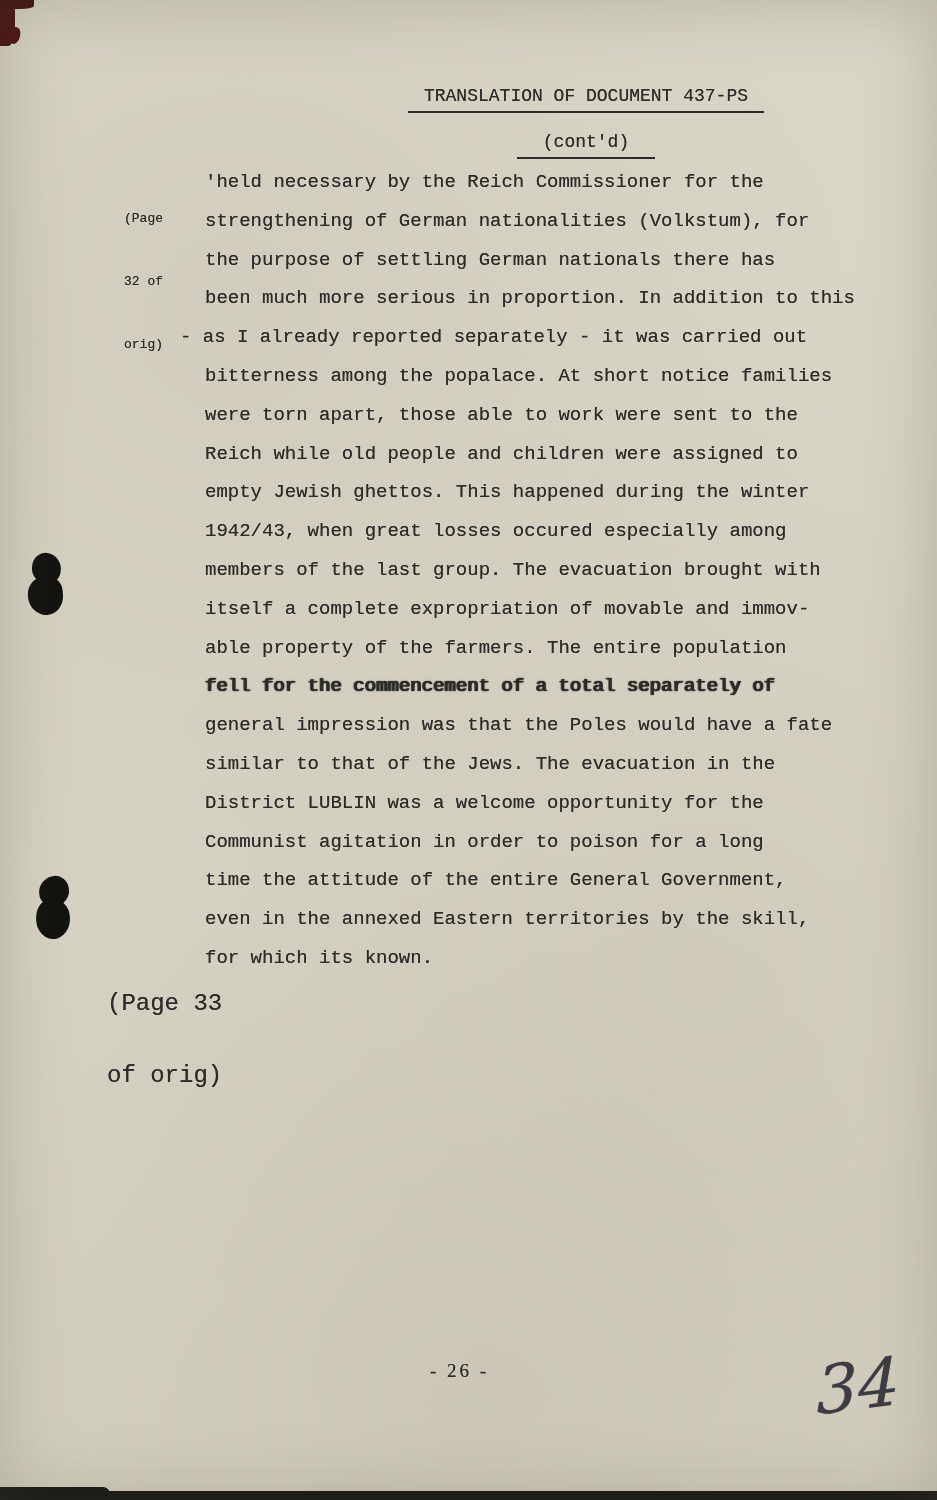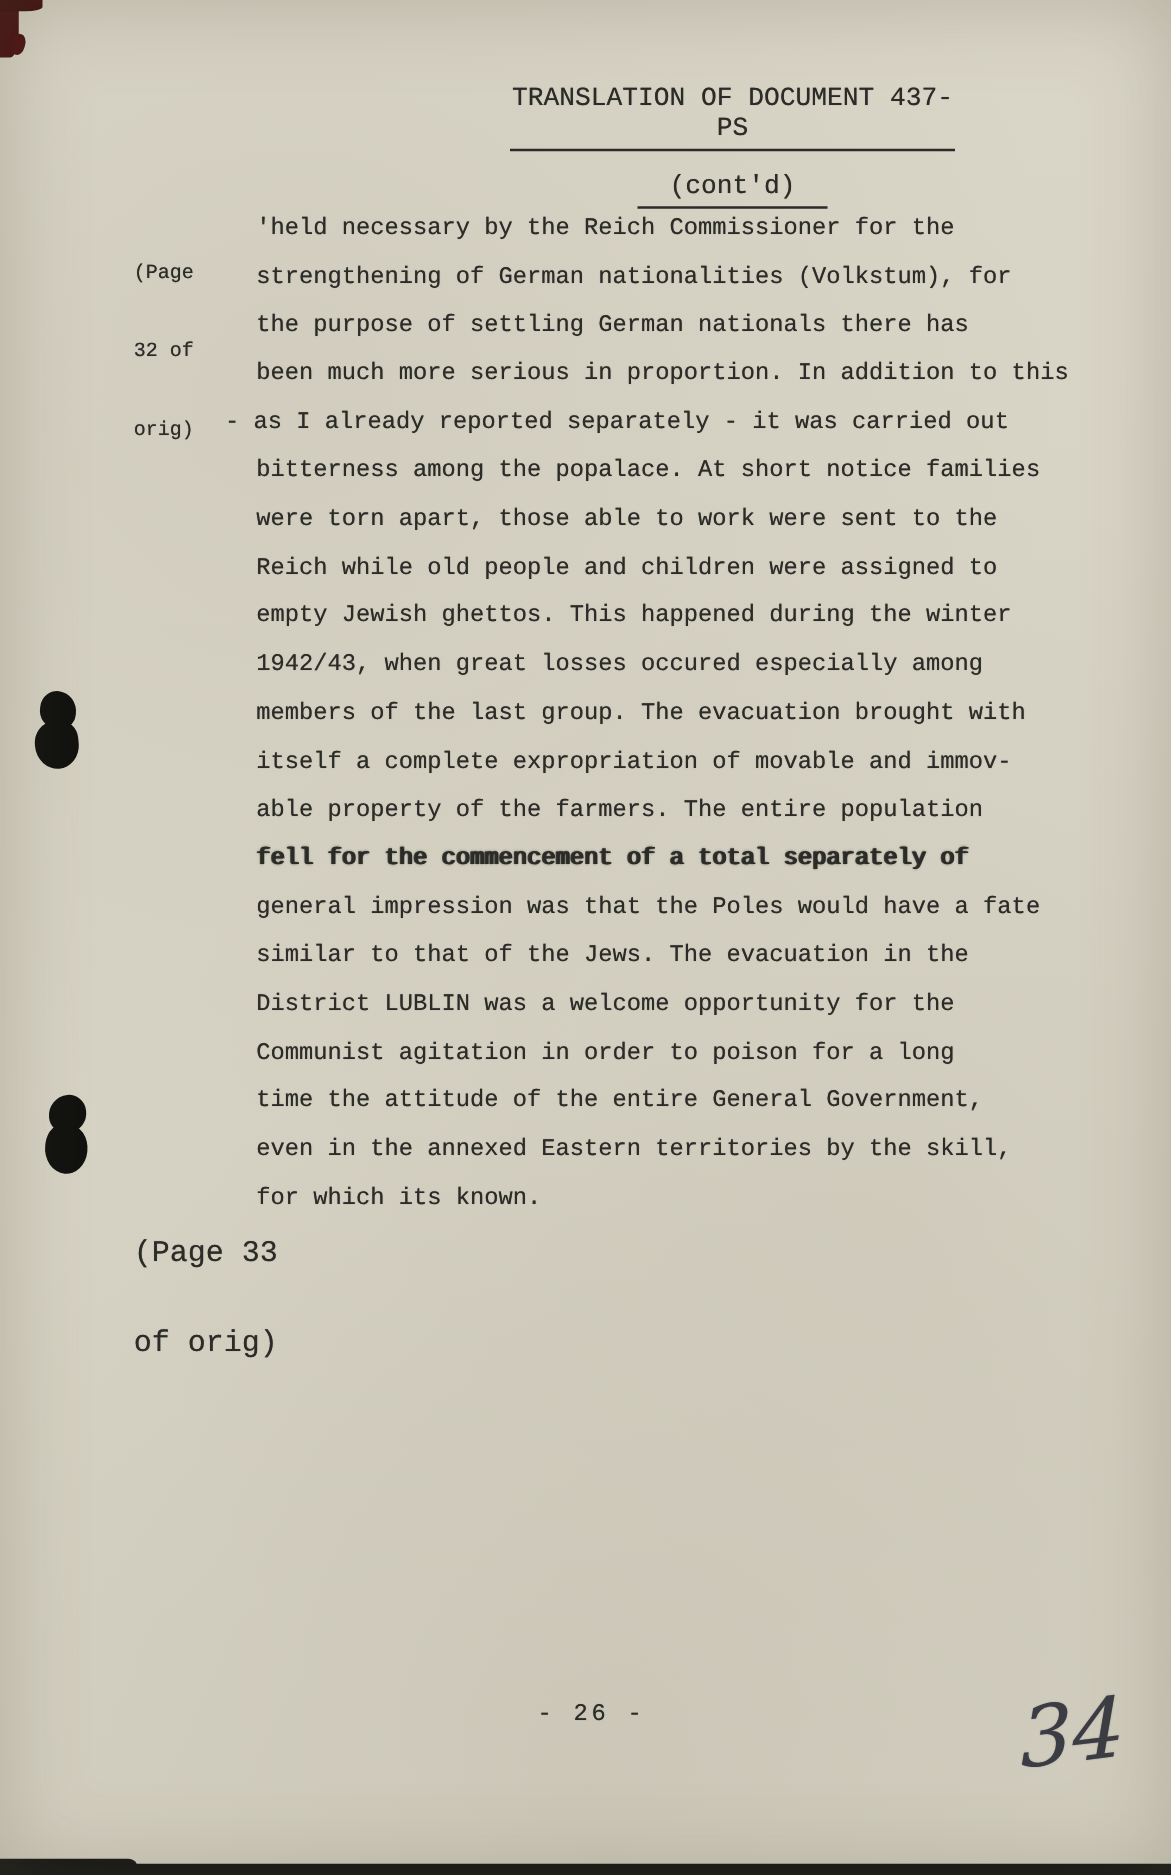--- a/index.html
+++ b/index.html
@@ -26,8 +26,8 @@
   .typewriter { text-shadow:0 0 0.6px rgba(43,43,40,0.7); }
 
   .header {
-    position:absolute; top:68px; left:408px; width:356px;
-    text-align:center; font-size:21px; line-height:24px;
+    position:absolute; top:84px; left:408px; width:356px;
+    text-align:center; font-size:18px; line-height:24px;
   }
   .header-line1 {
     display:block;

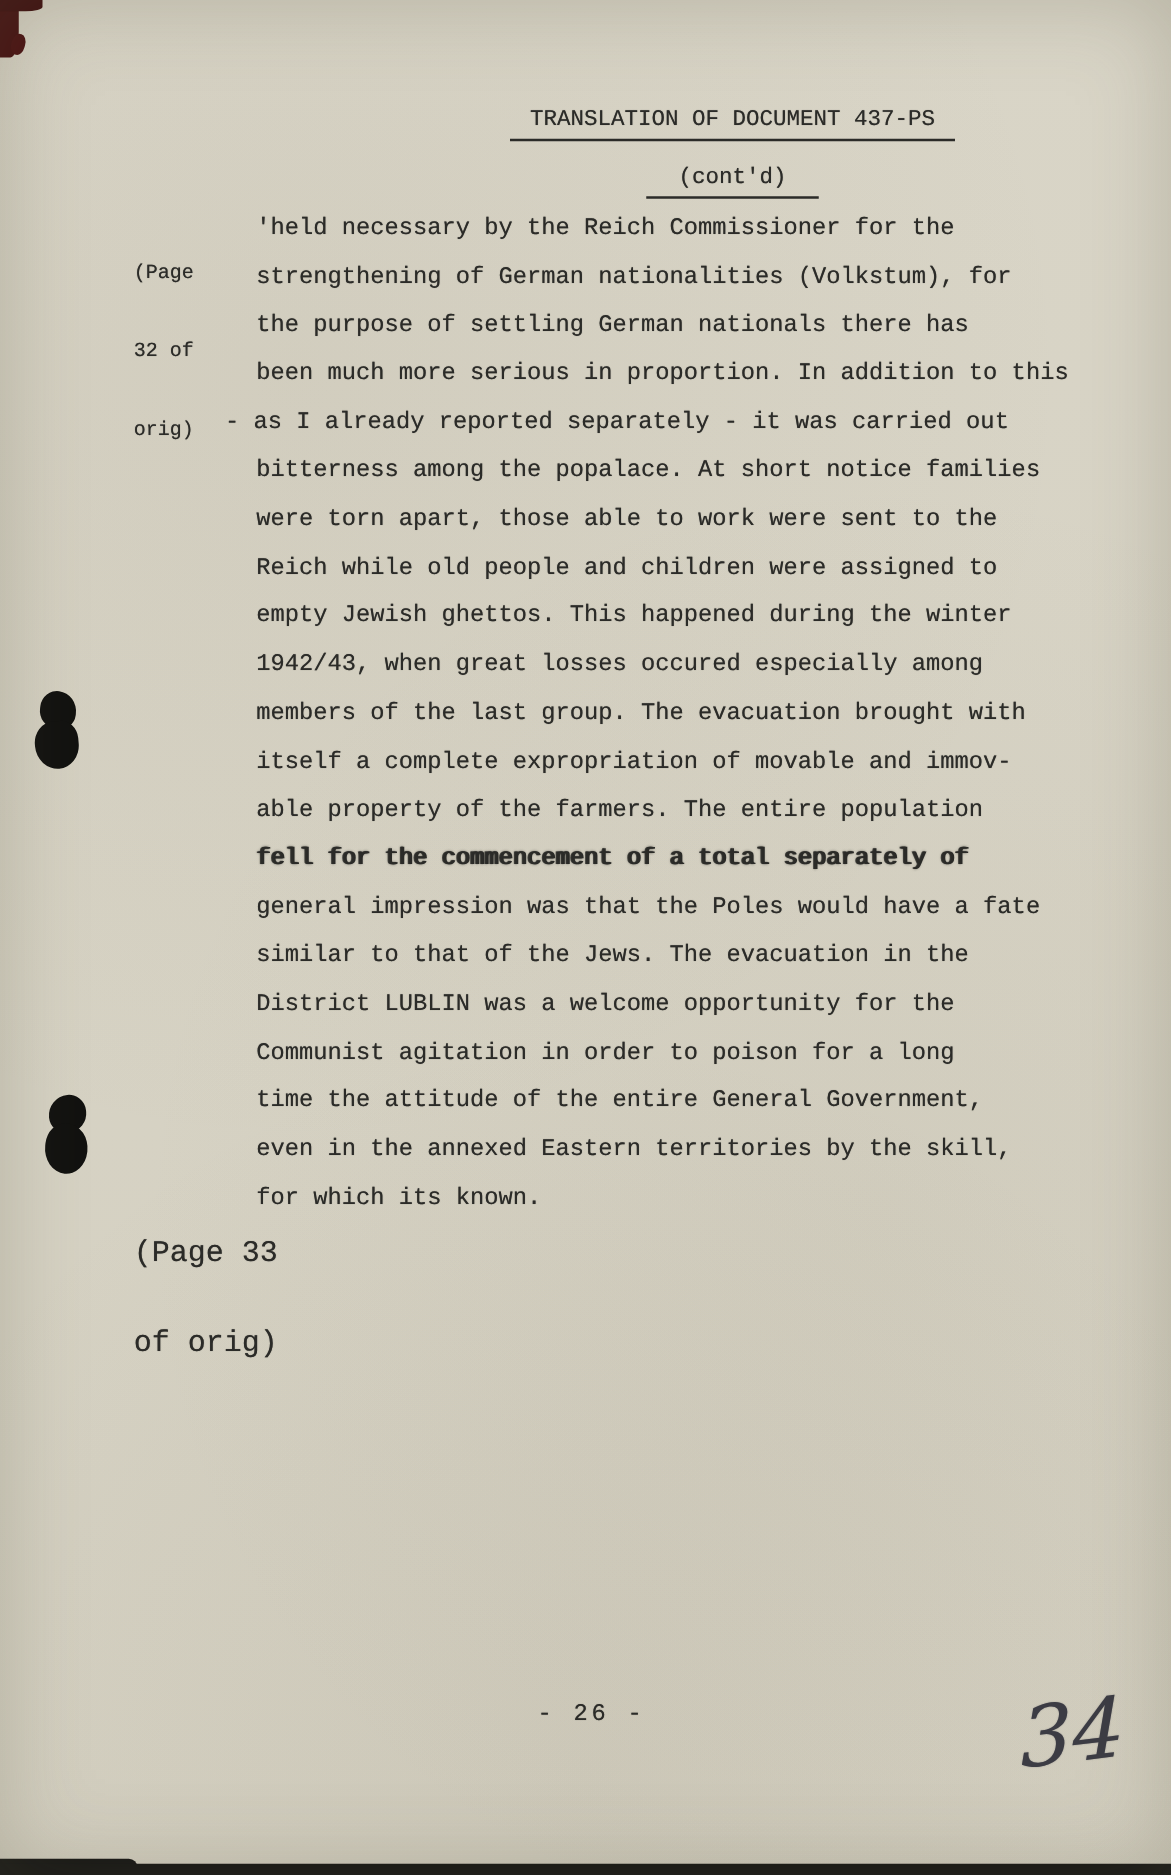--- a/index.html
+++ b/index.html
@@ -42,8 +42,8 @@
   }
 
   .margin-note-1 {
-    position:absolute; top:166px; left:107px;
-    font-size:16px; line-height:21px; white-space:pre;
+    position:absolute; top:166px; left:124px;
+    font-size:13px; line-height:21px; white-space:pre;
   }
   .margin-note-2 {
     position:absolute; top:944px; left:107px;

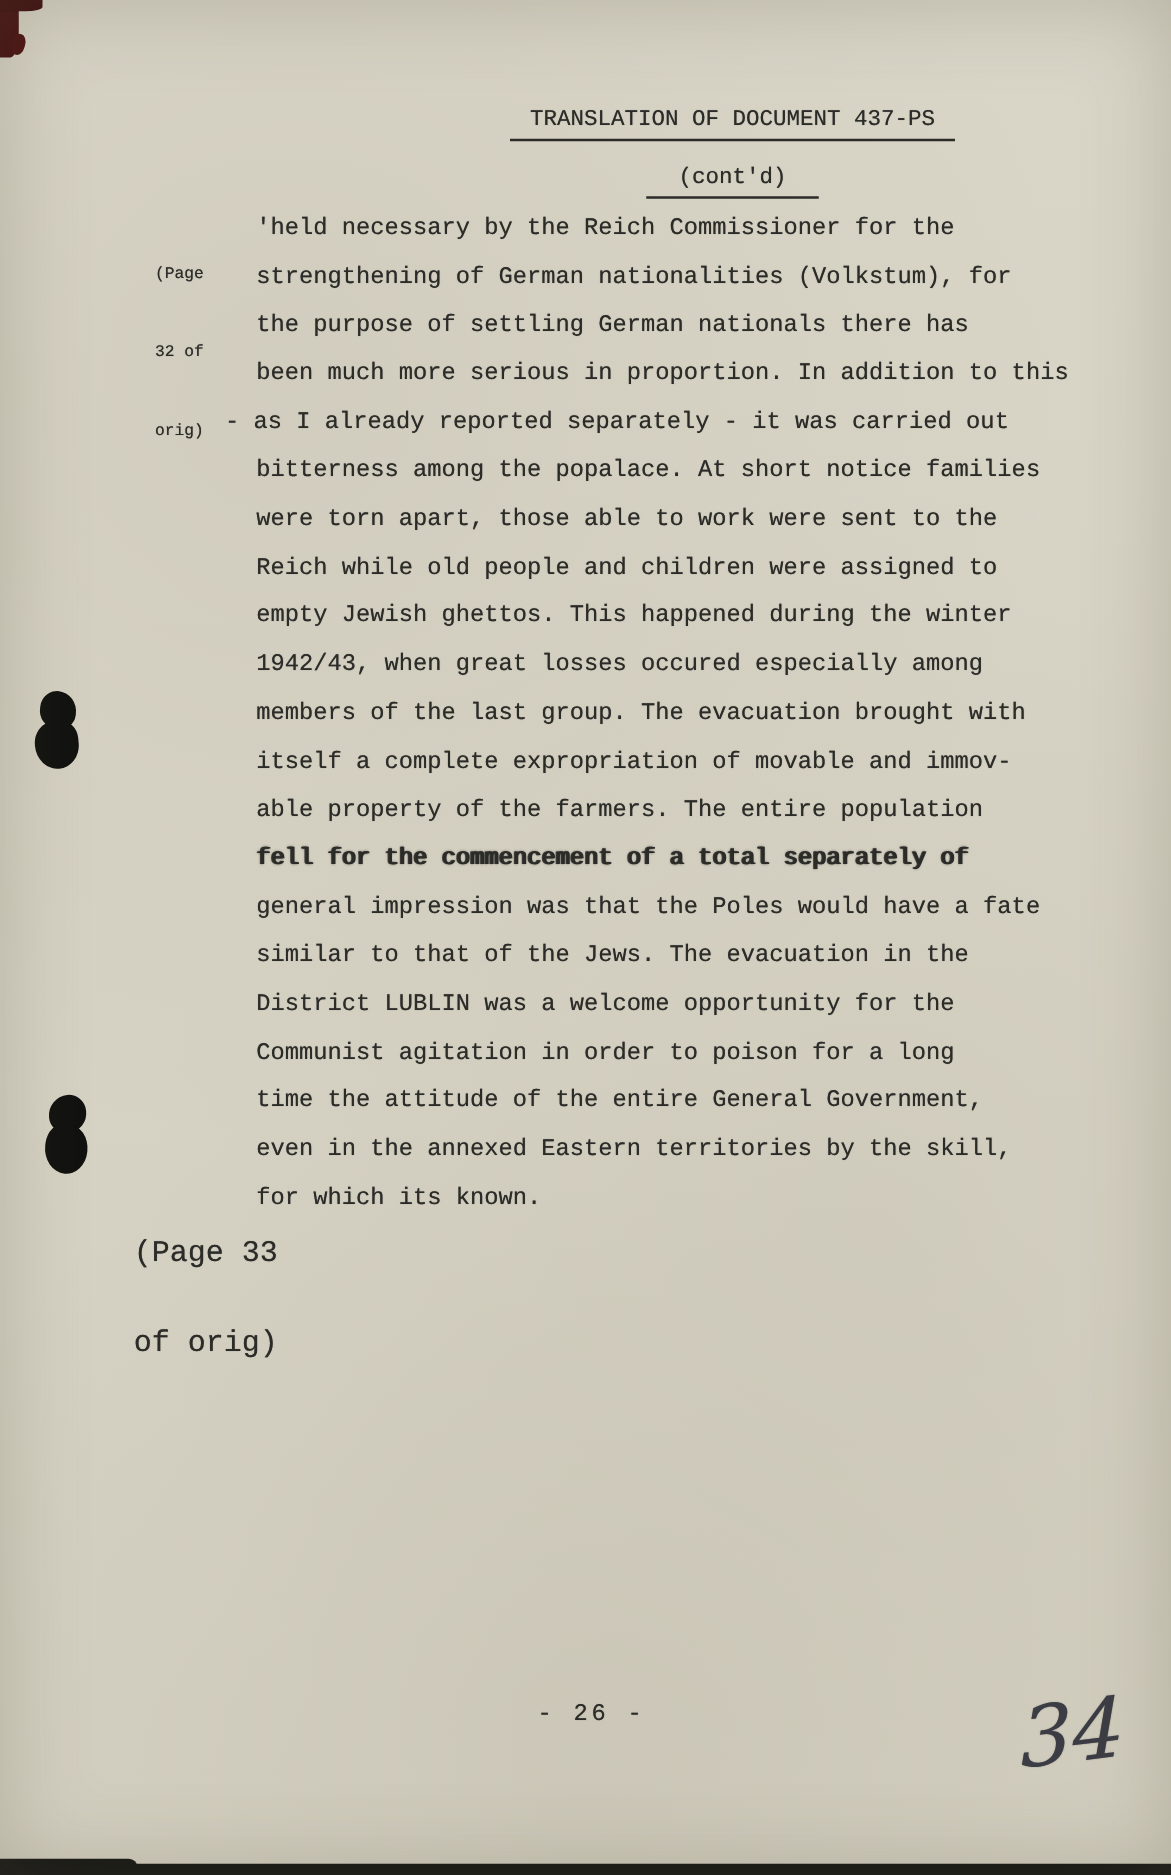--- a/index.html
+++ b/index.html
@@ -64,7 +64,7 @@
 
   .page-number {
     position:absolute; top:1360px; left:430px;
-    font-size:19px; letter-spacing:3px;
+    font-size:19px; letter-spacing:3px;font-family:Liberation Serif, serif;
   }
 
   .handwritten-number {

